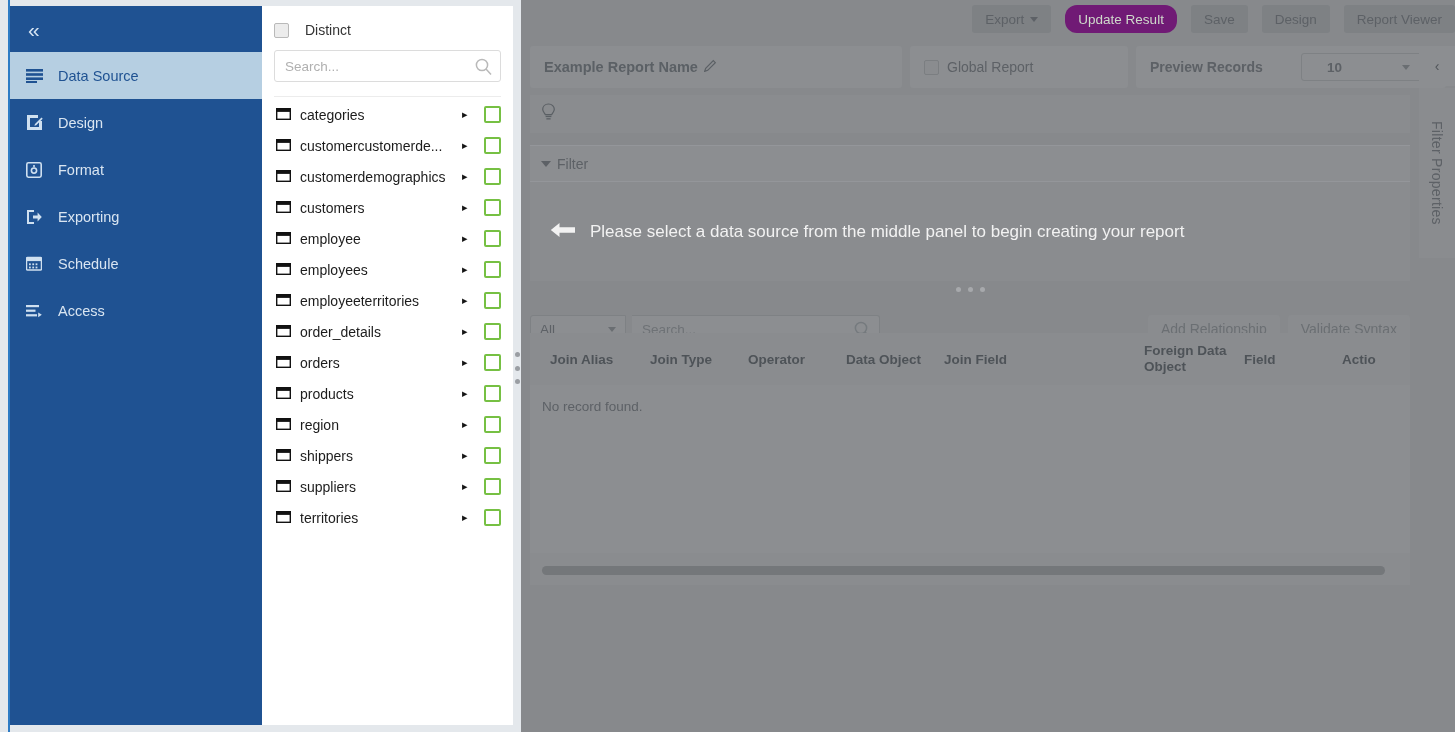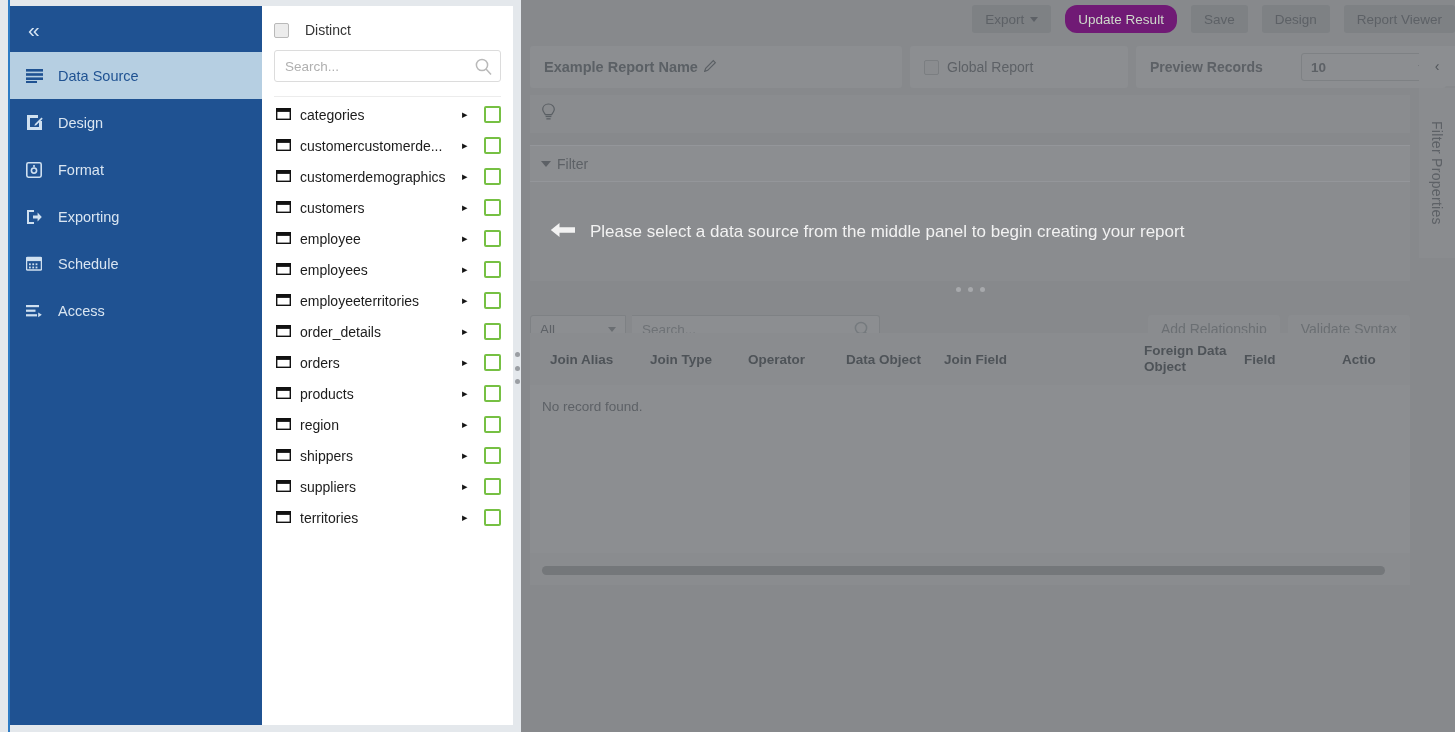--- a/index.html
+++ b/index.html
@@ -160,7 +160,7 @@
   .sel {
     margin-left: auto; width: 135px; height: 28px;
     border: 1px solid #7e8184; border-radius: 3px; background: #8c8e91;
-    display: flex; align-items: center; padding: 0 9px;
+    display: flex; align-items: center; padding: 0 25px;
     font-size: 13.5px; color: #5d6166; box-sizing: border-box;
   }
   .sel .caret-dn { margin-left: auto; border-top-color: #6a6e72; }

